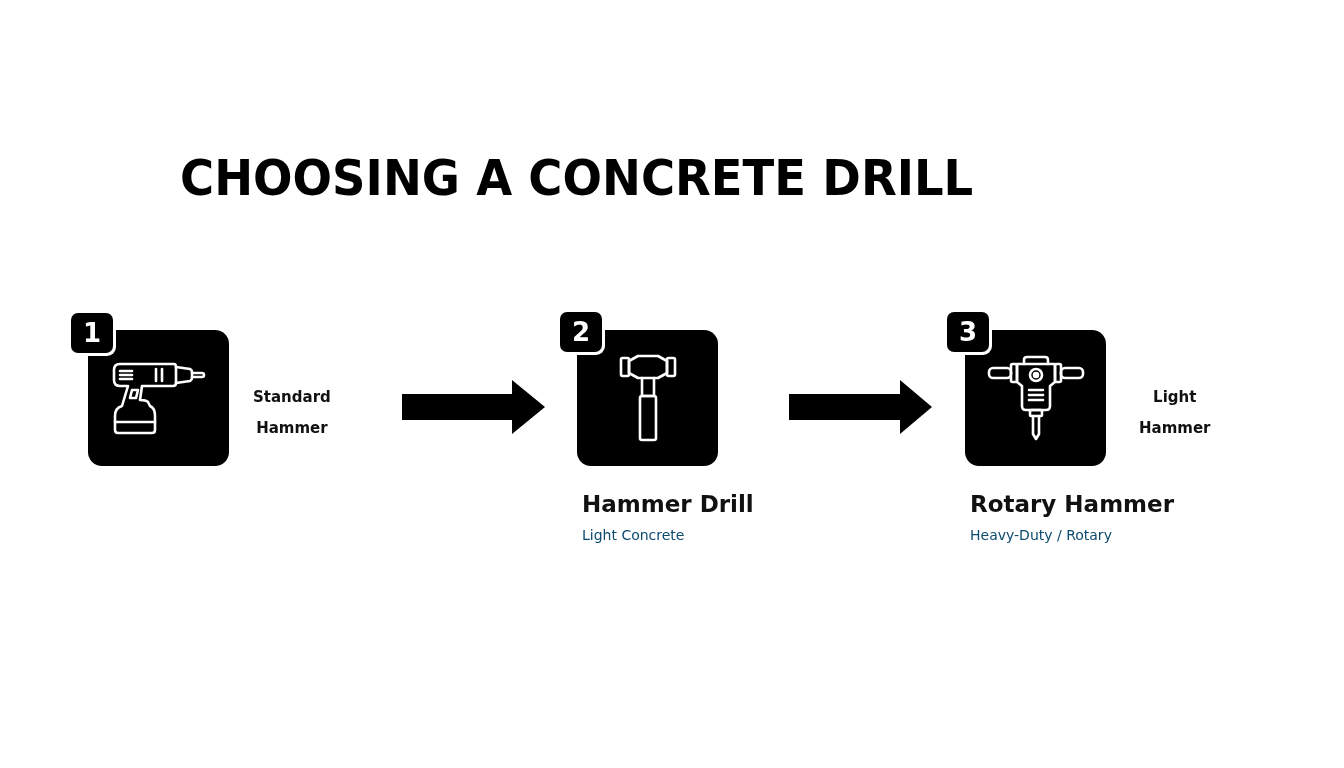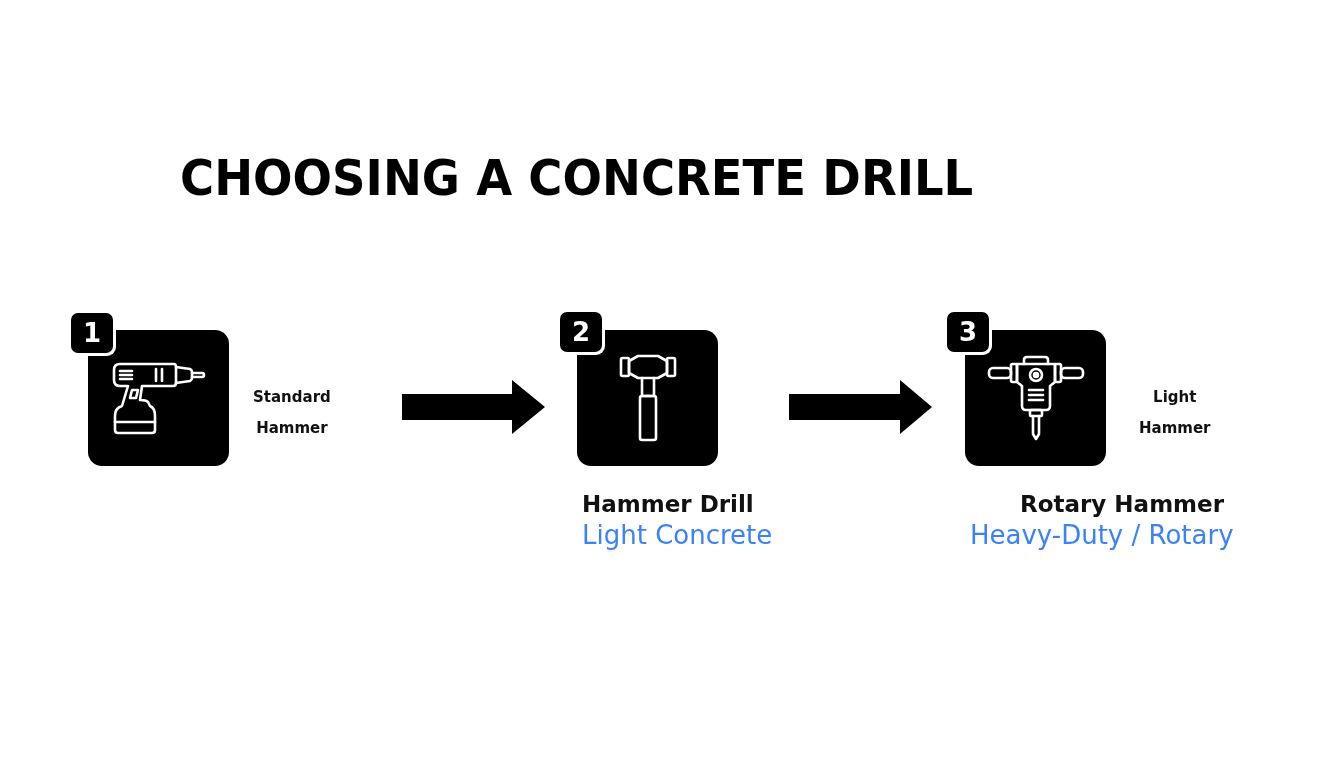--- a/index.html
+++ b/index.html
@@ -183,7 +183,7 @@
     <div>Light</div>
     <div>Hammer</div>
   </div>
-  <div class="below-title" style="left:1020px; top:489px;">Rotary Hammer</div>
+  <div class="below-title" style="left:970px; top:489px;">Rotary Hammer</div>
   <div class="below-sub" style="left:970px; top:520px;">Heavy-Duty / Rotary</div>
 </div>
 

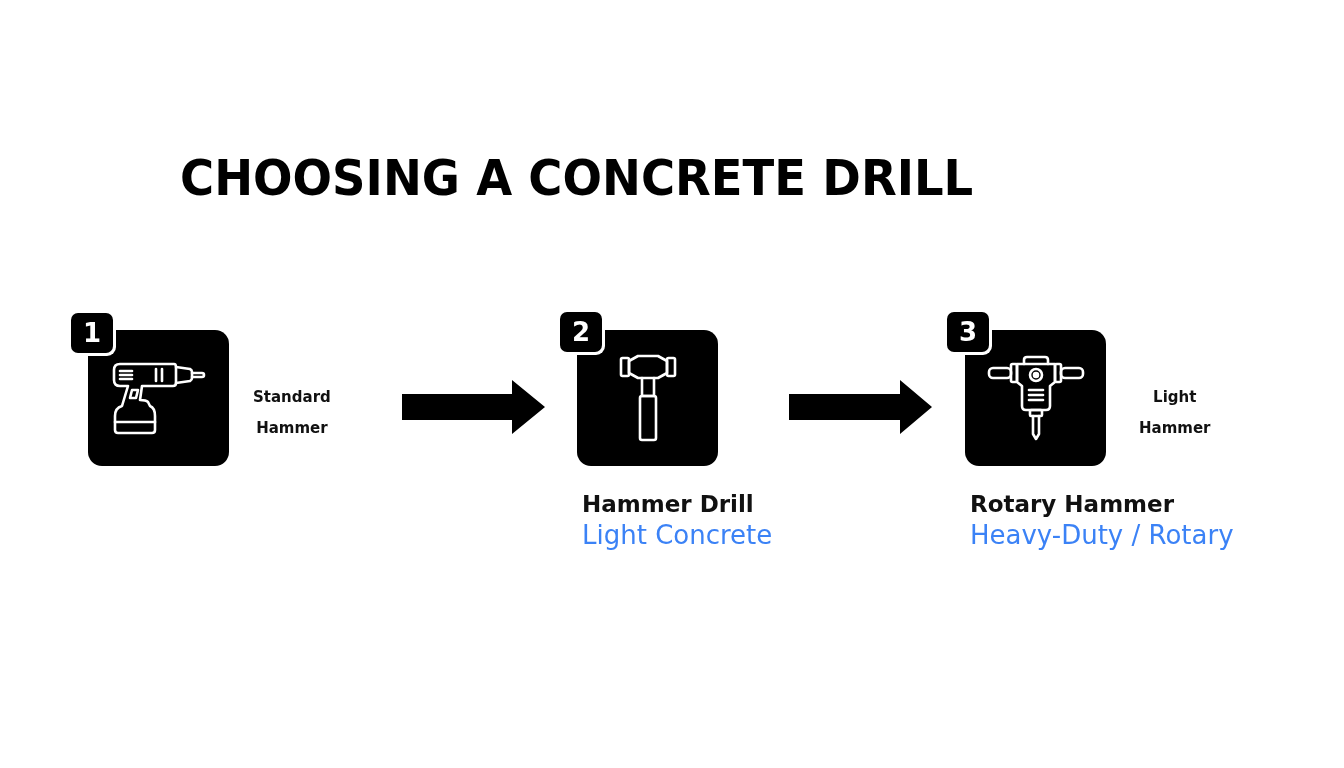--- a/index.html
+++ b/index.html
@@ -81,9 +81,9 @@
     .below-sub {
       position: absolute;
       font-family: "DejaVu Sans", sans-serif;
-      font-size: 26px;
+      font-size: 14px;
       line-height: 30px;
-      color: #3b82f6;
+      color: #0c4a6e;
       white-space: nowrap;
       text-align: center;
     }

